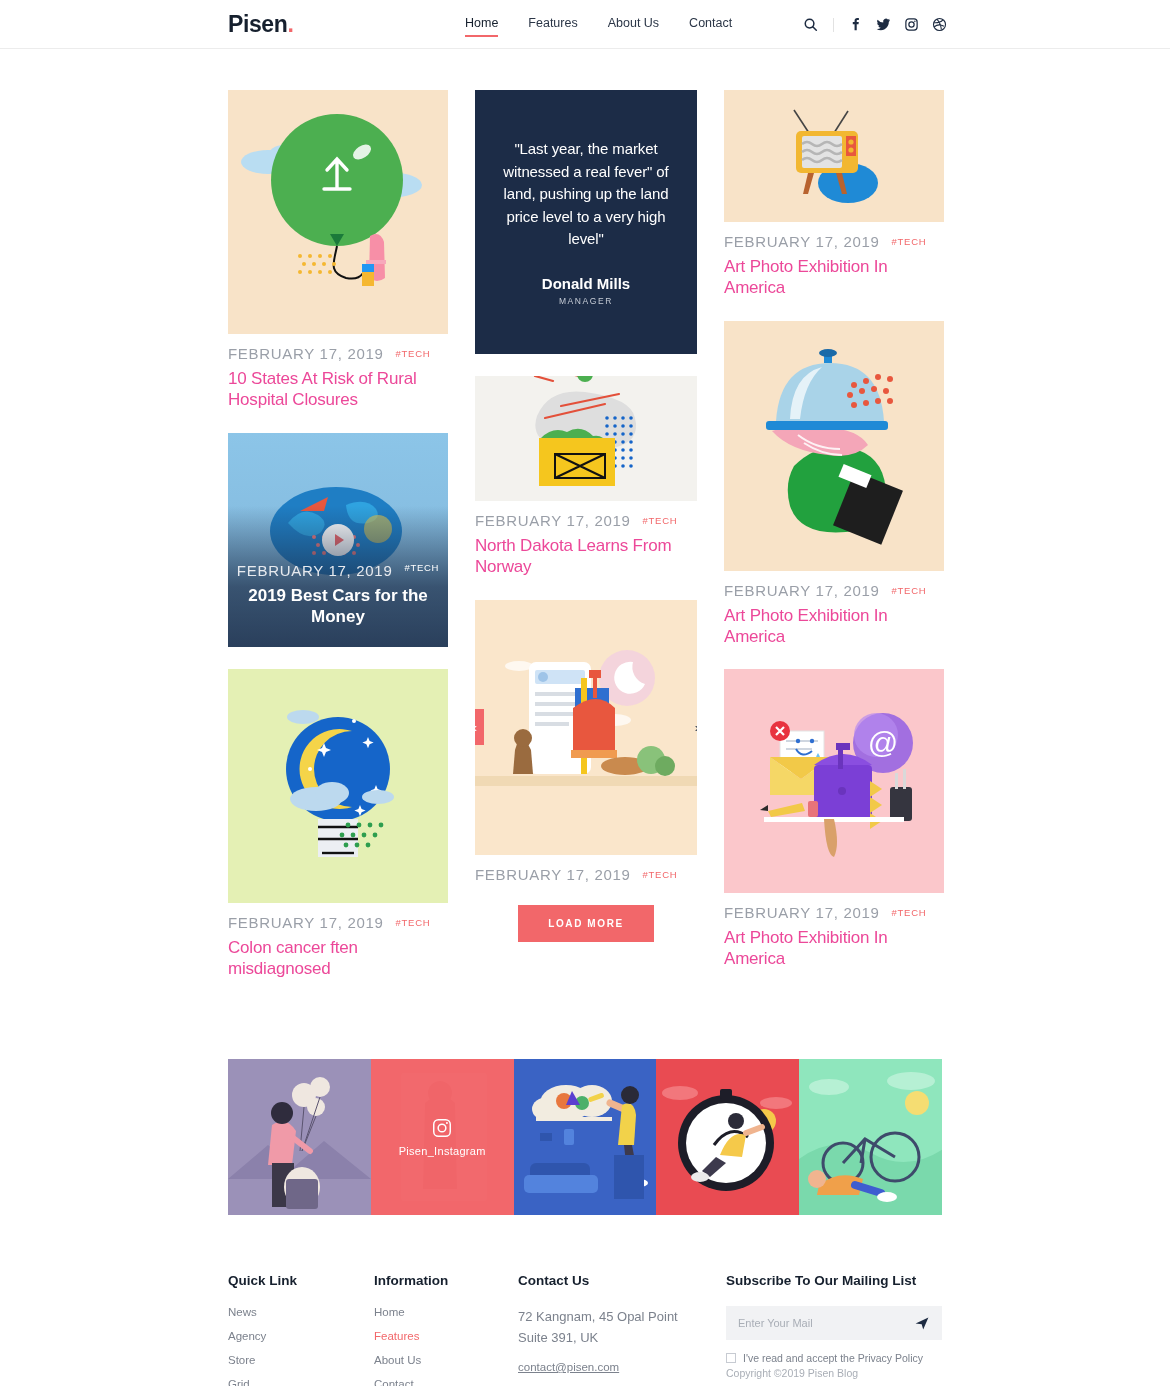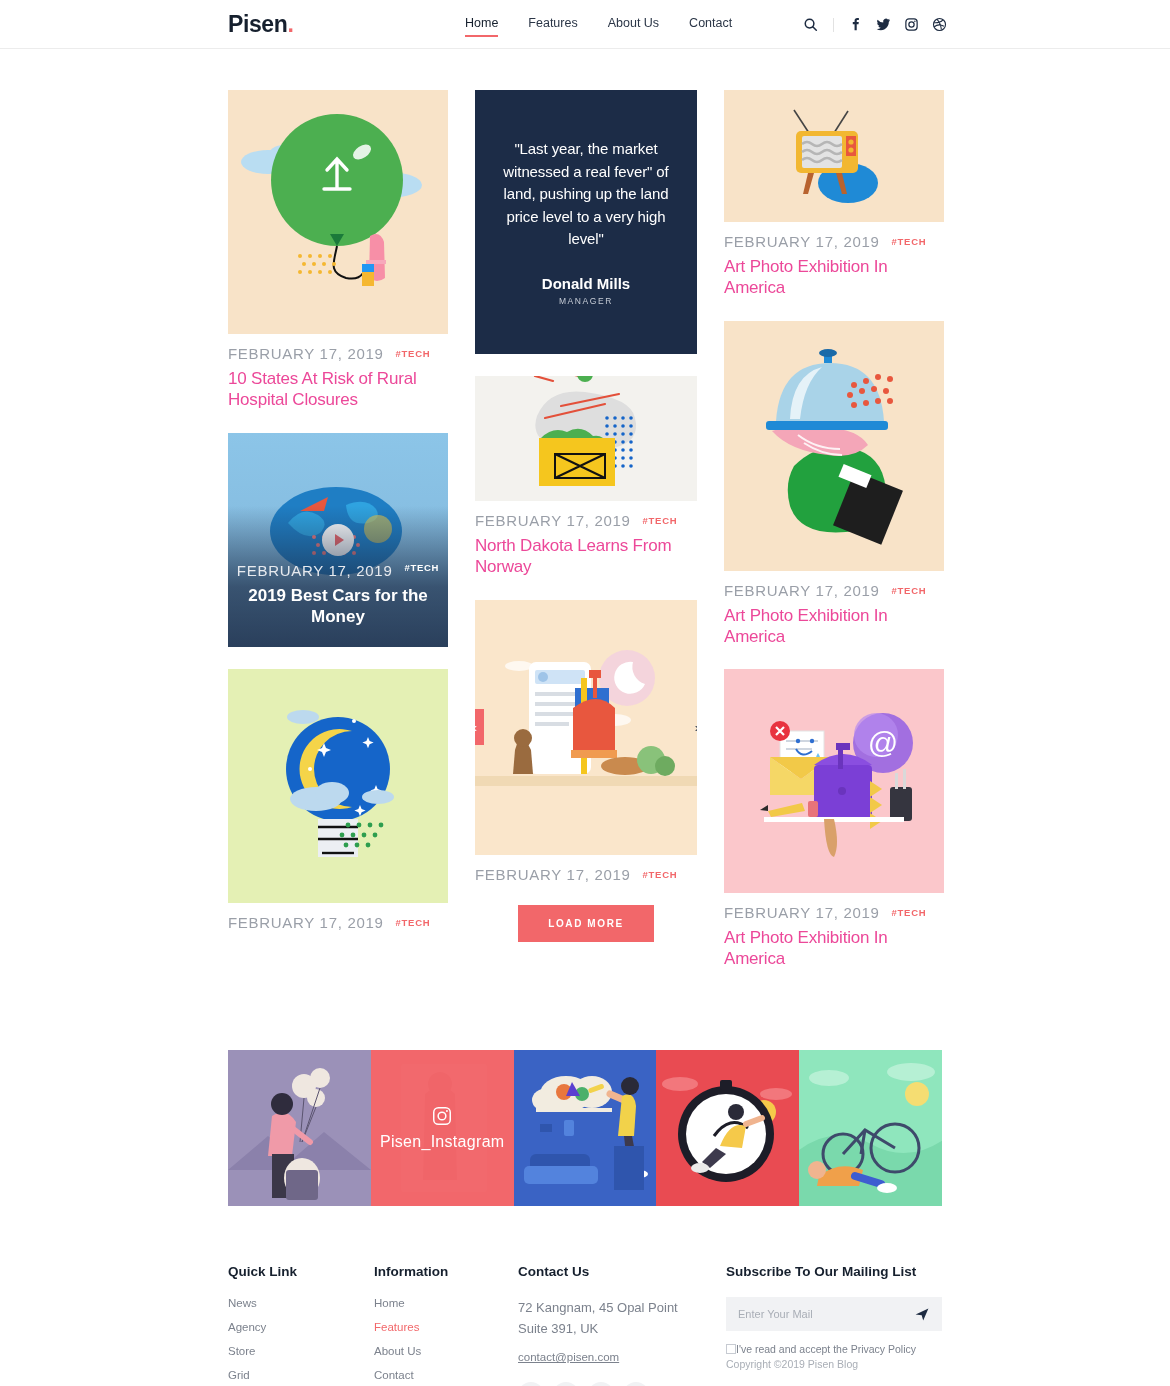--- a/index.html
+++ b/index.html
@@ -54,7 +54,7 @@
   .thumb { width: 100%; position: relative; overflow: hidden; }
   .meta { margin-top: 11px; display: flex; align-items: center; gap: 12px; }
   .date { font-size: 15px; letter-spacing: 0.7px; color: #9a9fa8; }
-  .tag  { font-size: 9.5px; letter-spacing: 0.7px; color: #f2676a; font-weight: bold; }
+  .tag  { font-size: 9.5px; letter-spacing: 0.7px; color: #f2676a; font-weight: normal; }
   .title {
     margin-top: 6px; font-size: 17px; line-height: 1.25; color: #ec4899;
     font-weight: normal; letter-spacing: -0.2px;

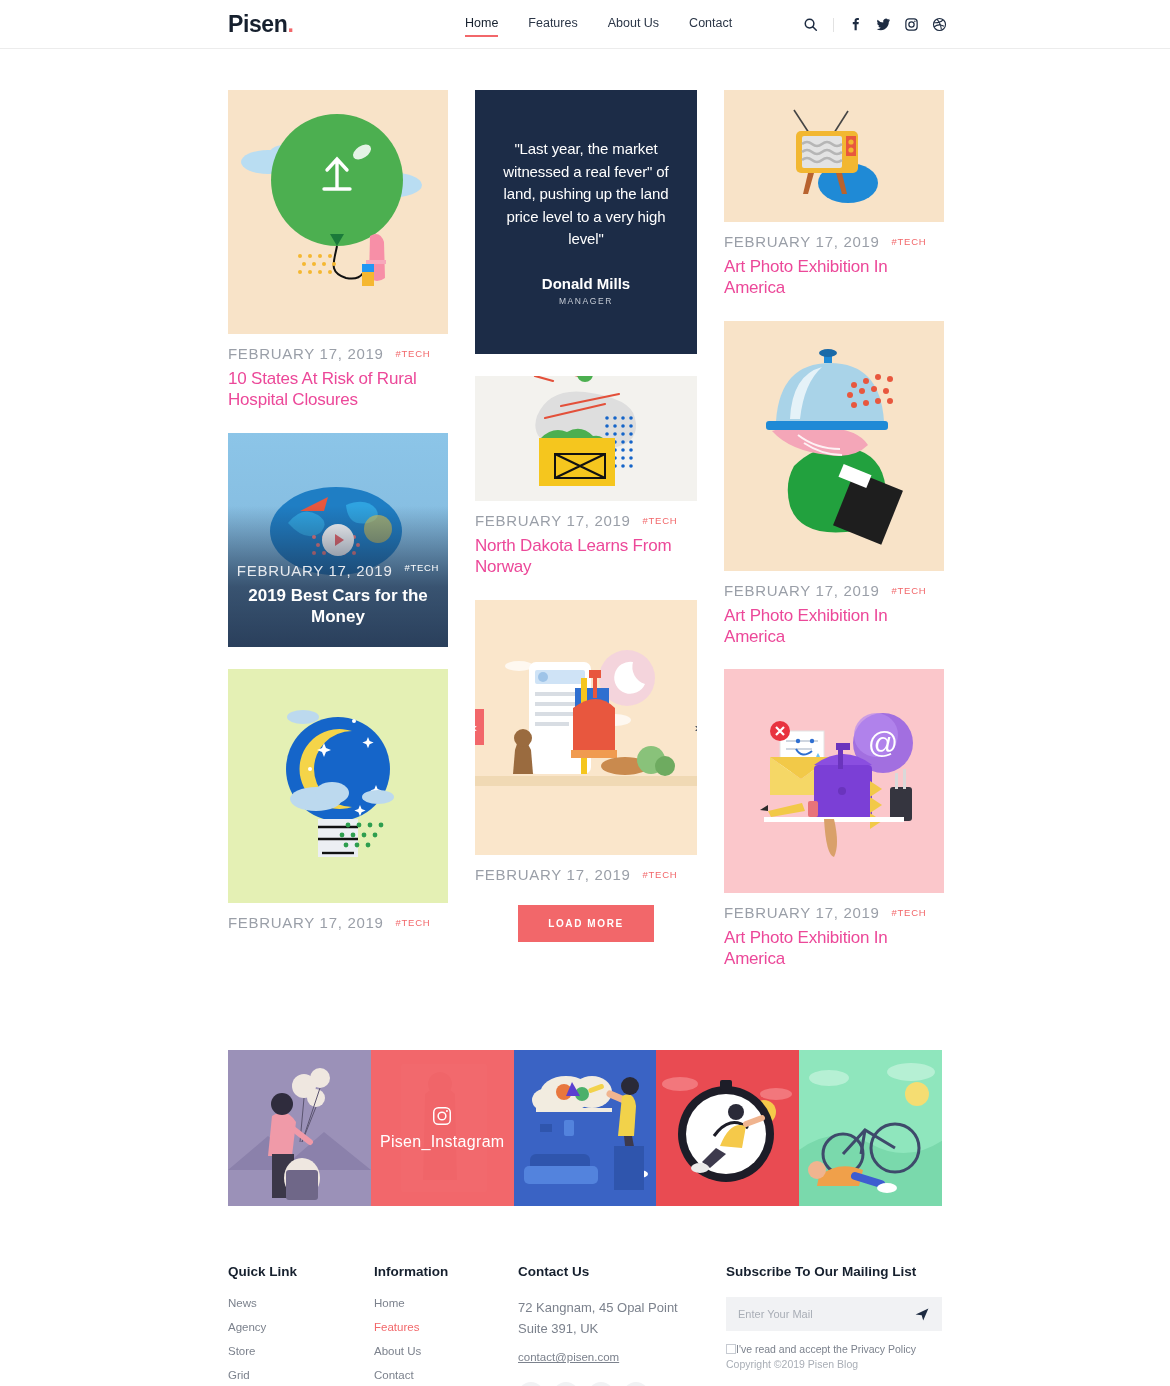--- a/index.html
+++ b/index.html
@@ -340,6 +340,7 @@
           <span class="date">FEBRUARY 17, 2019</span>
           <span class="tag">#TECH</span>
         </div>
+        <h3 class="title">Colon cancer ften misdiagnosed</h3>
       </div>
 
     </div>

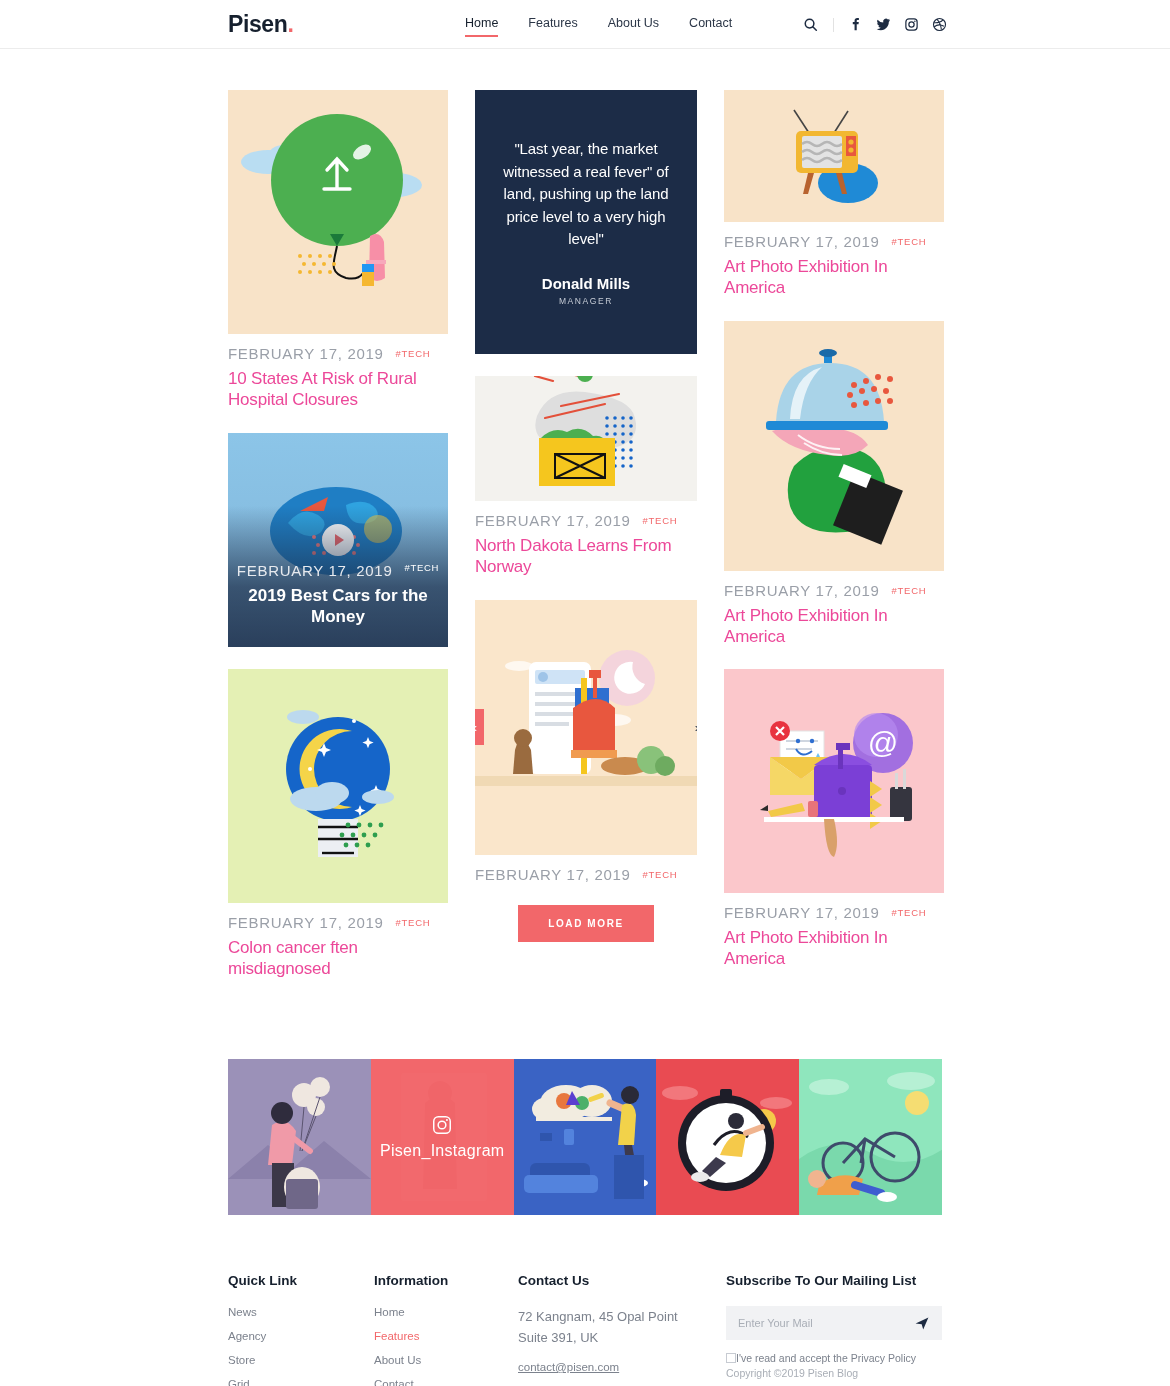--- a/index.html
+++ b/index.html
@@ -120,7 +120,7 @@
     align-items: center; justify-content: center; gap: 6px;
     background: rgba(242,103,106,.86); color: #fff;
   }
-  .insta-handle { font-size: 16px; letter-spacing: .3px; }
+  .insta-handle { font-size: 11px; letter-spacing: .3px; }
 
   
   .footer { width: 714px; margin: 0 auto; padding-top: 58px; padding-bottom: 40px; display: flex; }

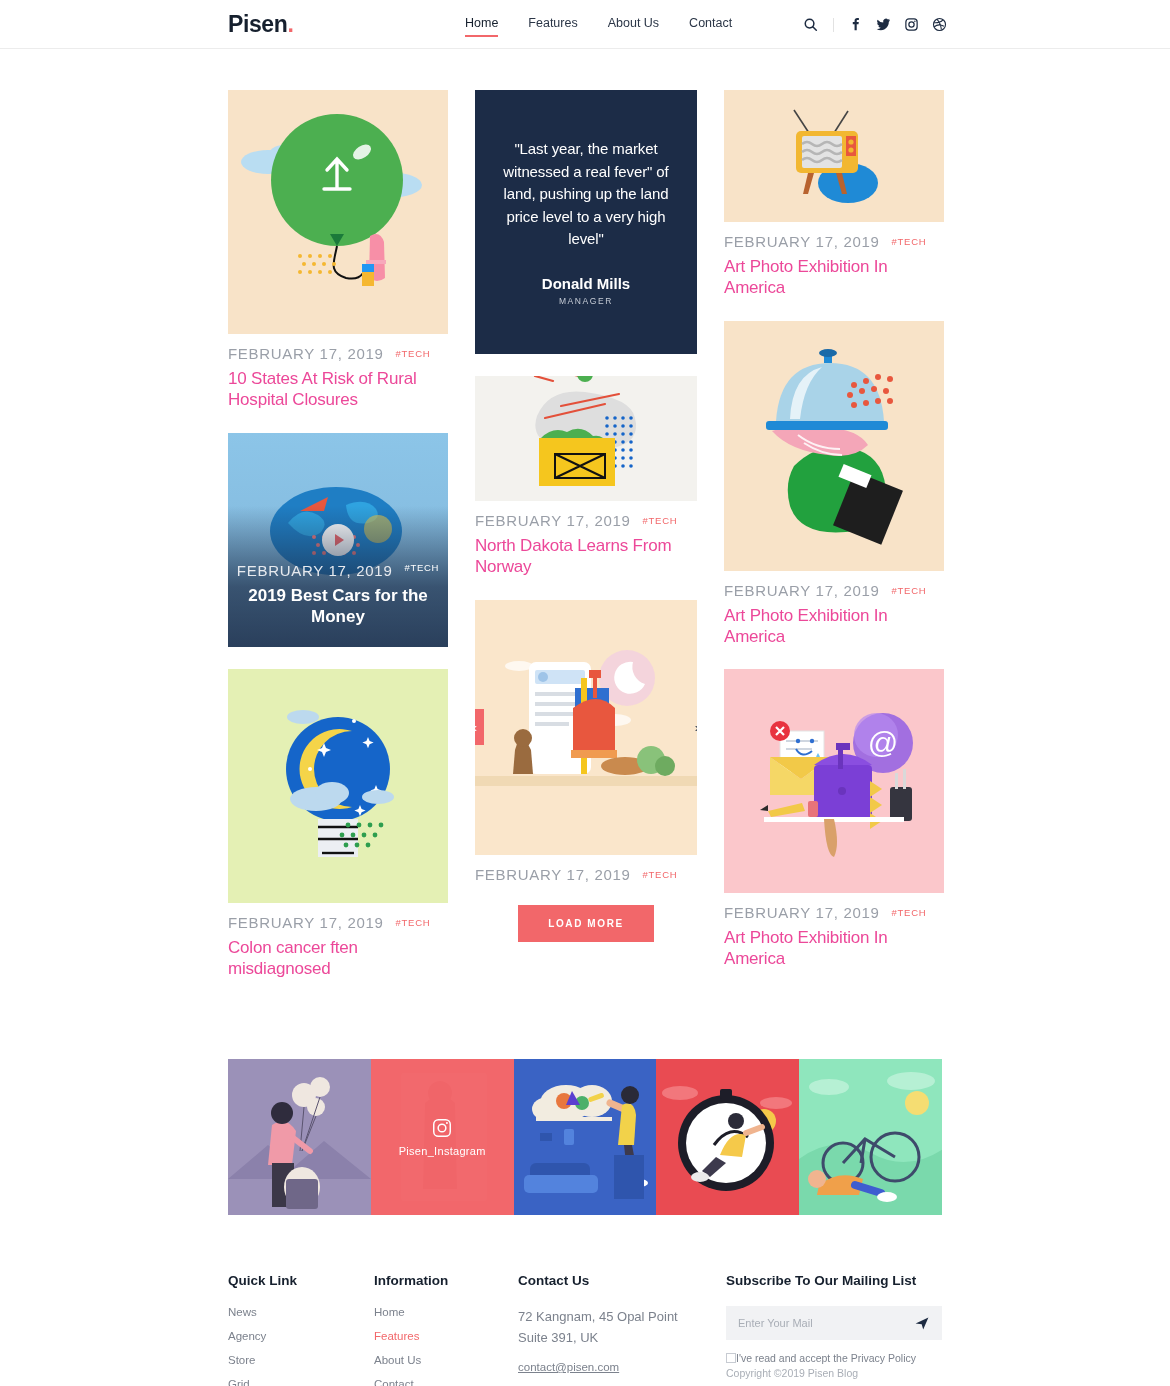--- a/index.html
+++ b/index.html
@@ -149,7 +149,7 @@
   }
   .sub-field input::placeholder { color: #a9aeb6; }
   .send-btn { background: none; border: none; cursor: pointer; color: #1d2b41; display: flex; }
-  .privacy { display: flex; align-items: center; margin-top: 12px; }
+  .privacy { display: flex; align-items: center; gap: 7px; margin-top: 12px; }
   .privacy .box {
     width: 10px; height: 10px; border: 1px solid #c7cbd2; background: #fff; cursor: pointer;
   }

